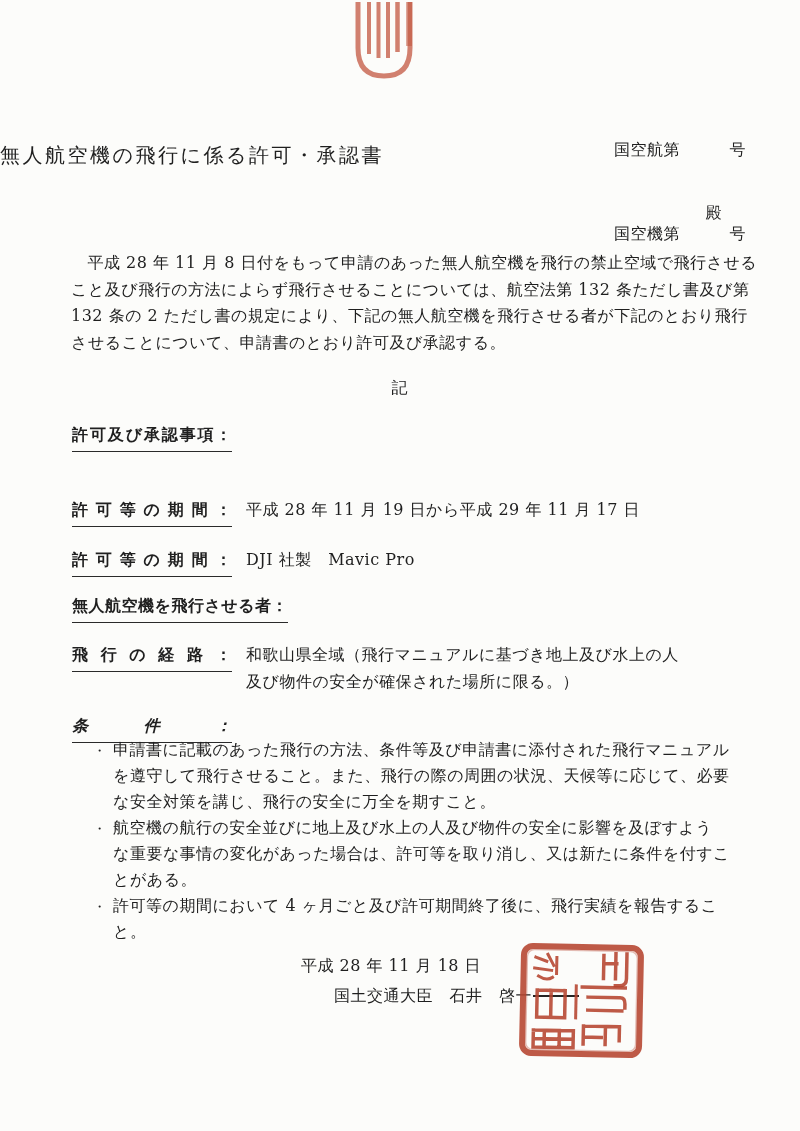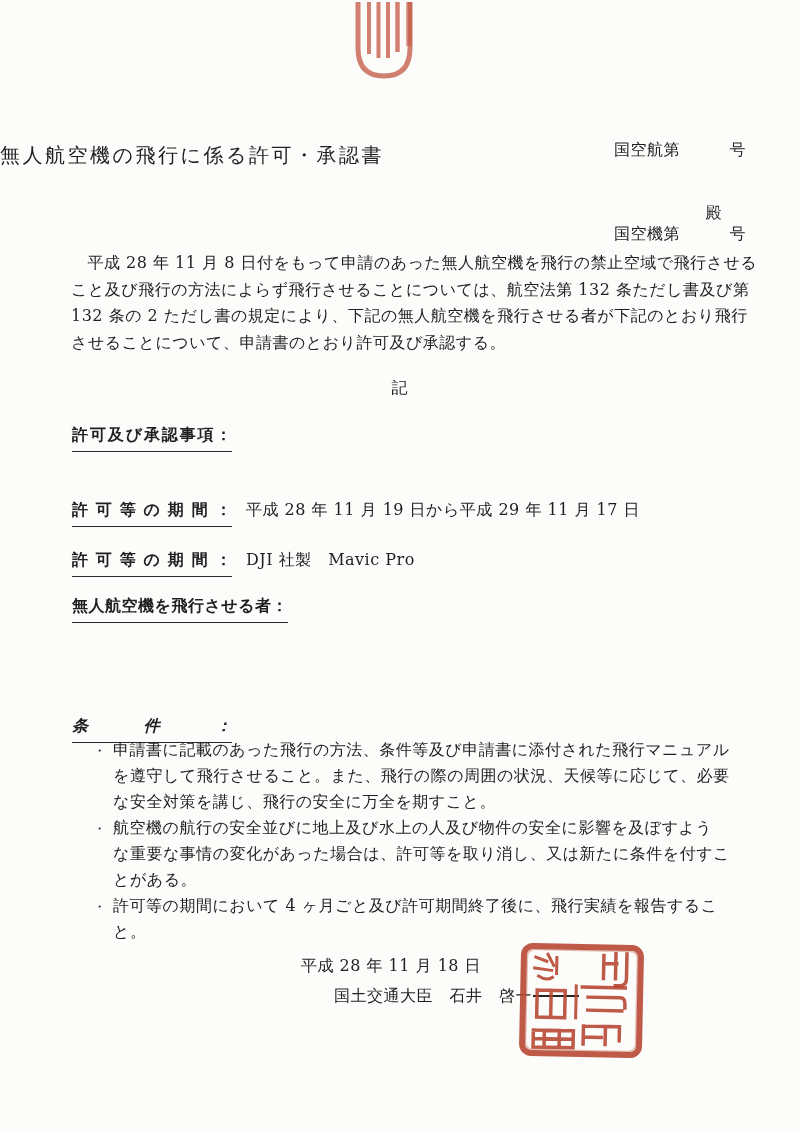--- a/index.html
+++ b/index.html
@@ -113,6 +113,11 @@
     <span class="field-label natural">無人航空機を飛行させる者：</span>
   </div>
 
+  <div class="abs field-row" style="top:641px;">
+    <span class="field-label">飛行の経路：</span>
+    <span class="field-value">和歌山県全域（飛行マニュアルに基づき地上及び水上の人
+及び物件の安全が確保された場所に限る。）</span>
+  </div>
 
   <div class="abs field-row" style="top:712px;font-style:italic;">
     <span class="field-label">条件：</span>

